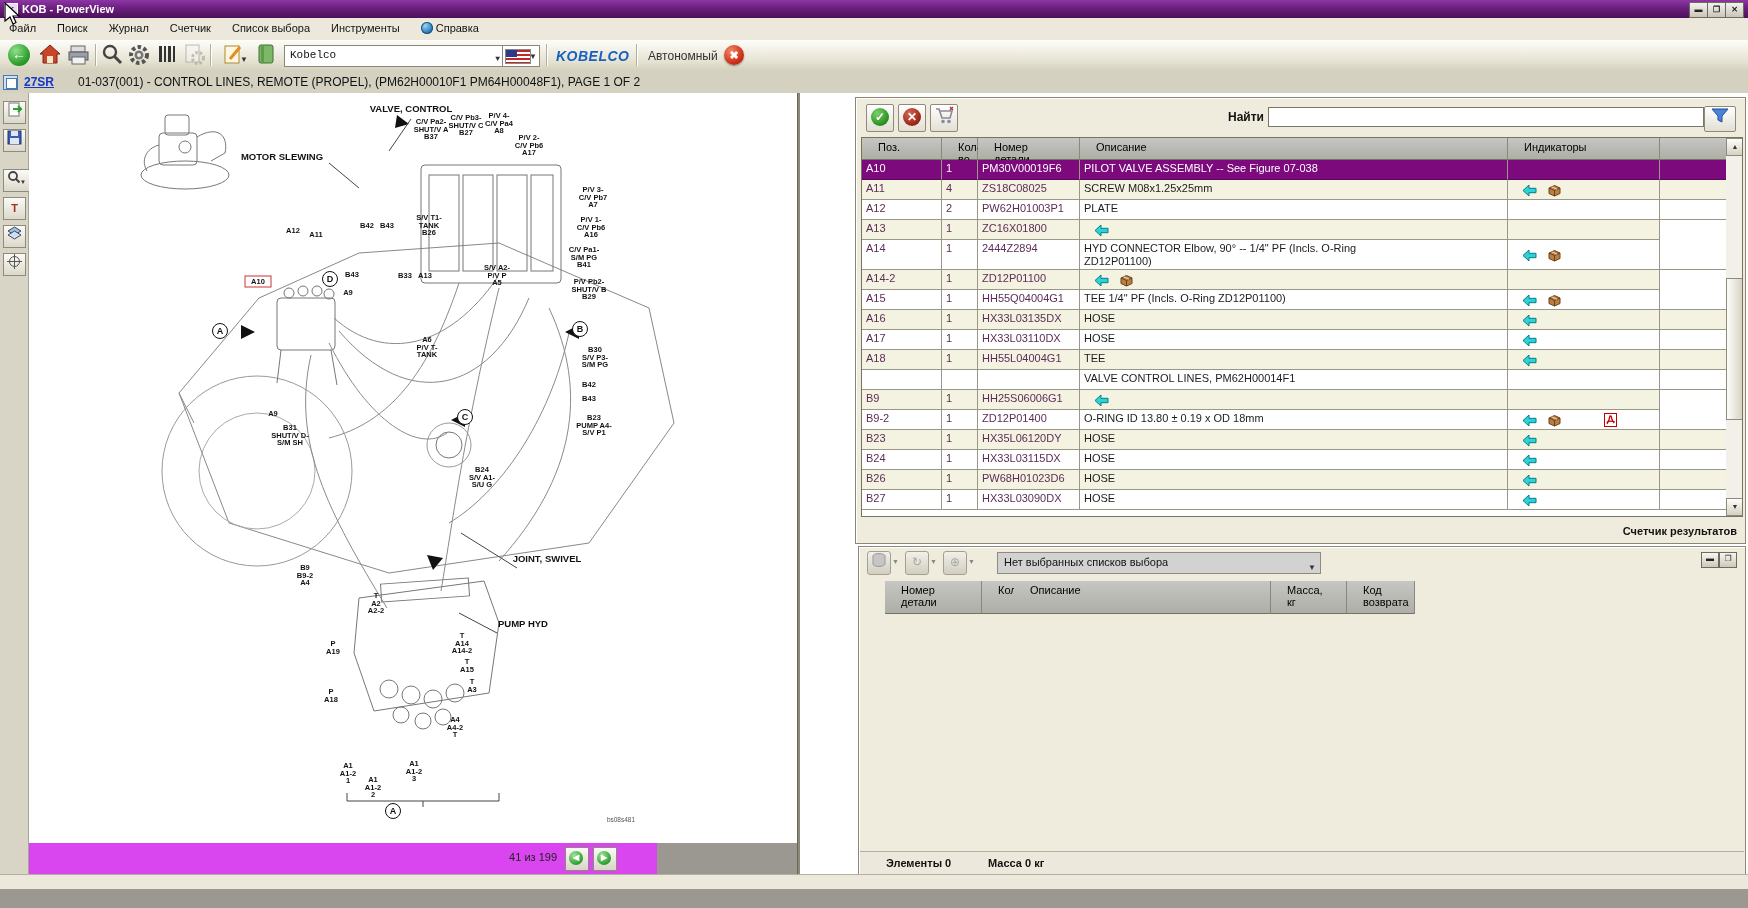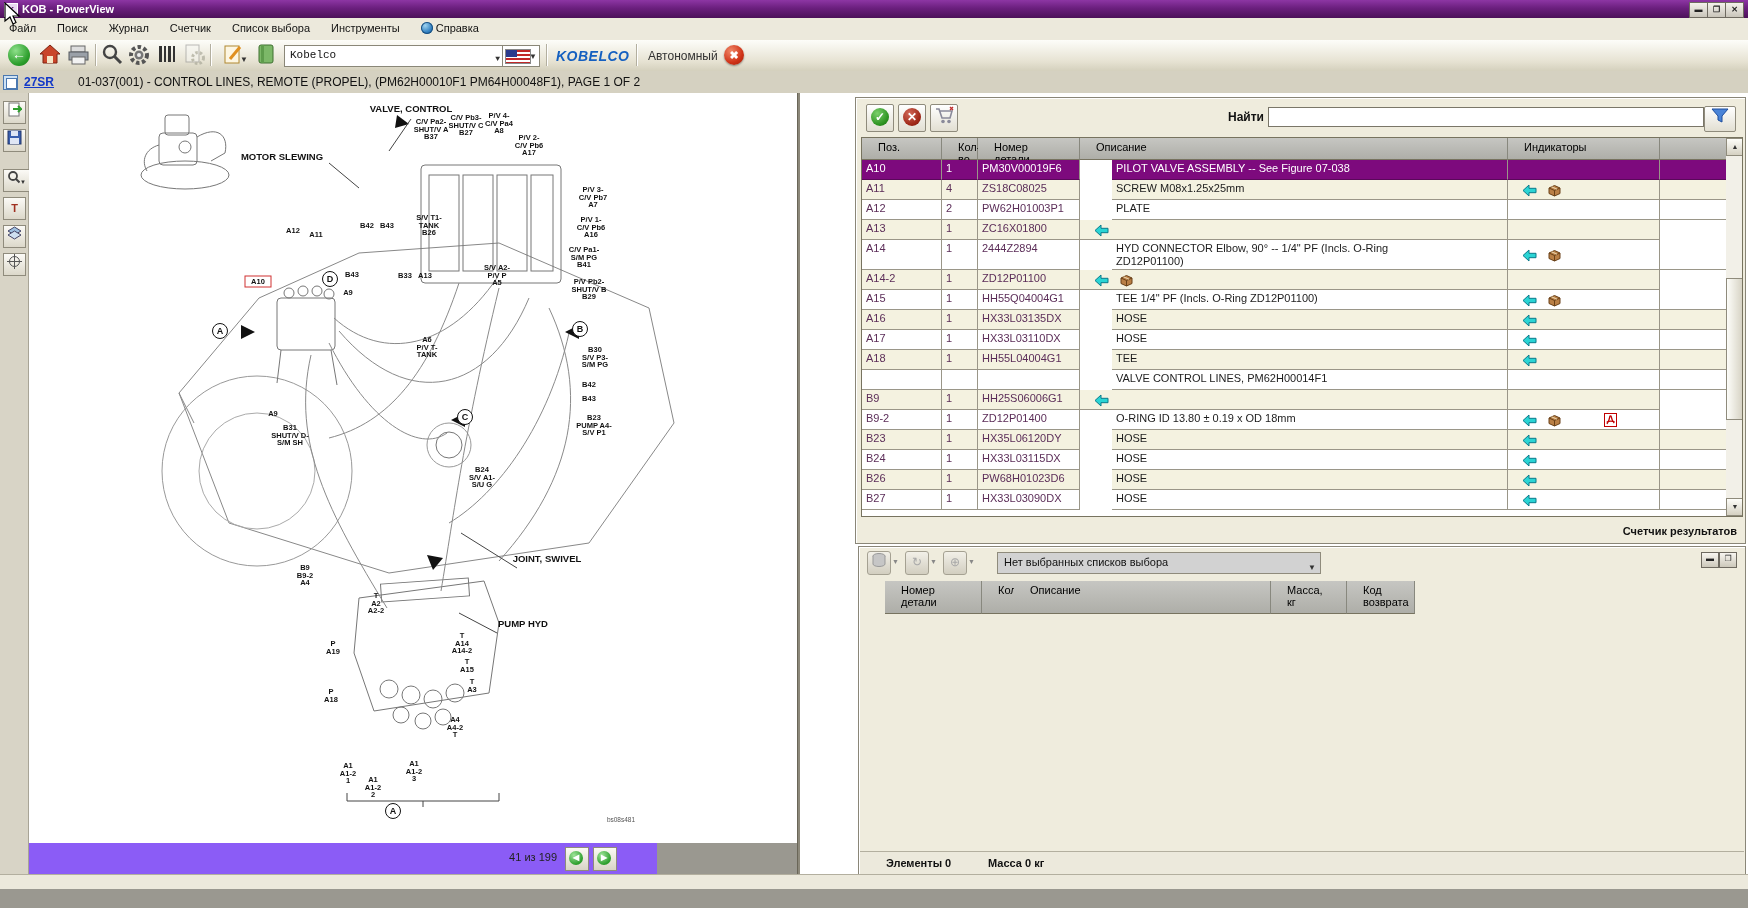--- a/index.html
+++ b/index.html
@@ -92,7 +92,7 @@
   .tr{min-height:20px;}
   .td{border-right:1px solid #9a9688;border-bottom:1px solid #9a9688;font-size:11px;
     padding:2px 4px 1px 4px;color:#5b2d58;white-space:pre-line;line-height:13px;}
-  .td.desc{color:#1c1c1c;margin-left:32px;}
+  .td.desc{color:#1c1c1c;}
   .tr.alt .td{background:#f4f2e0;}
   .tr.sel .td{background:#7d0a7d;color:#fff !important;border-bottom-color:#5a085a;}
   .ind{display:flex;align-items:center;gap:0;}

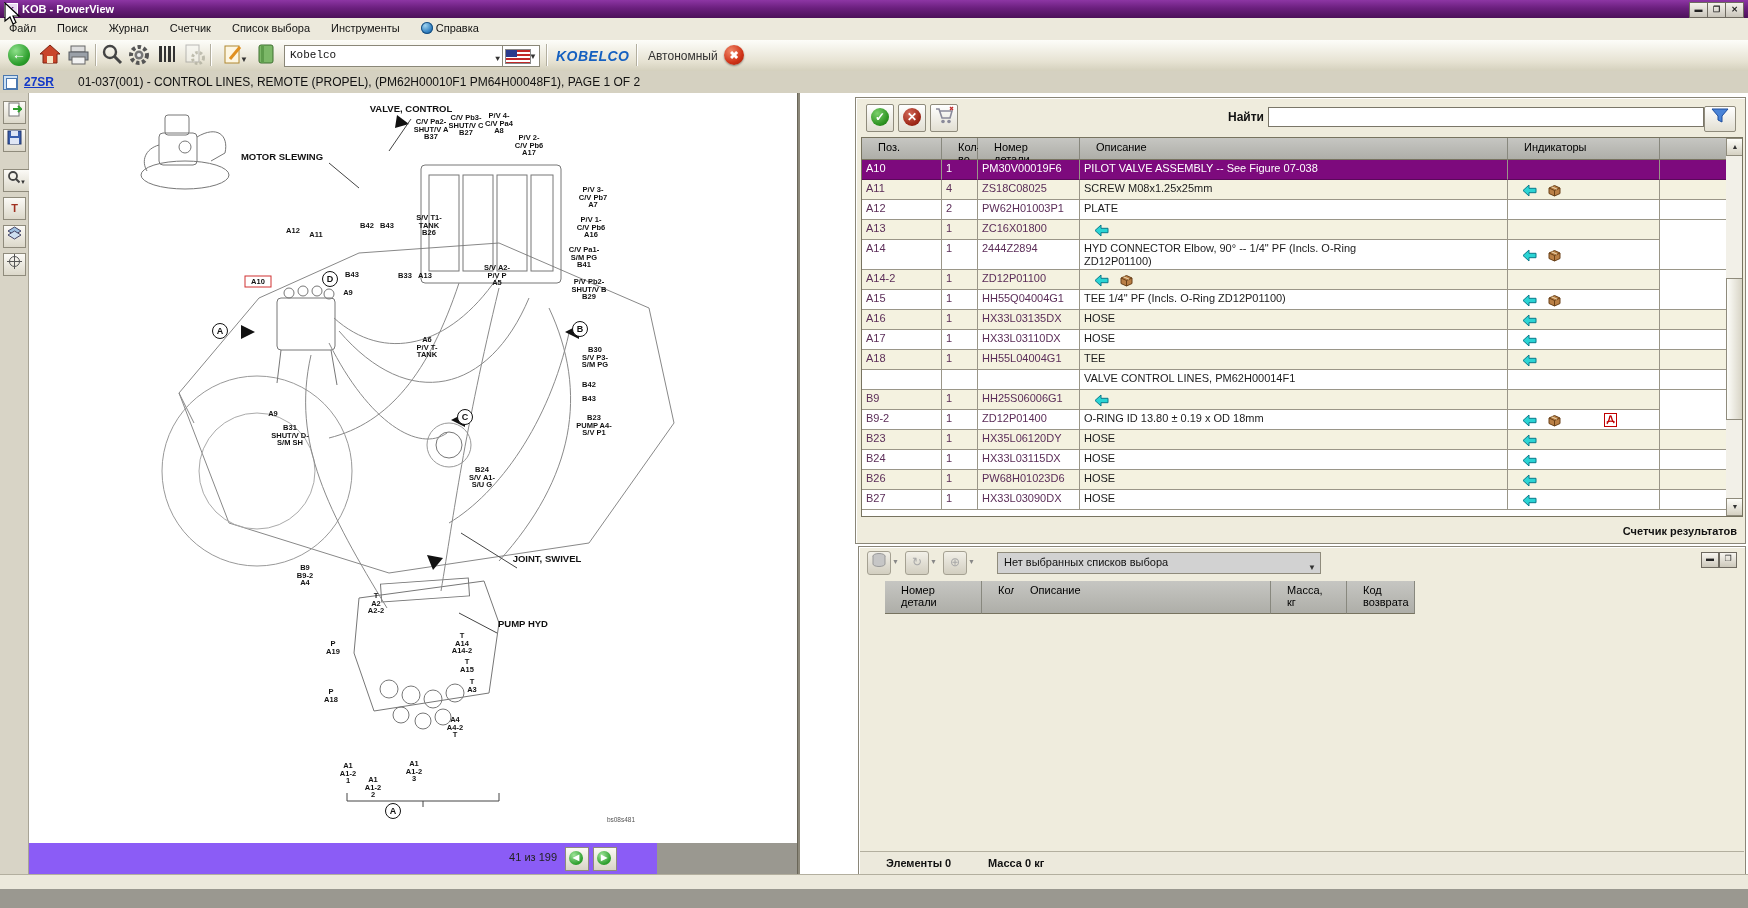--- a/index.html
+++ b/index.html
@@ -54,7 +54,7 @@
     border:1px solid #8f8b7c;text-align:center;line-height:20px;font-size:11px;color:#444;}
   
   #diagram-panel{left:29px;top:93px;width:768px;height:750px;background:#fff;}
-  #pagenav{left:29px;top:843px;width:628px;height:31px;background:#8b5cf6;}
+  #pagenav{left:29px;top:843px;width:628px;height:31px;background:#d946ef;}
   #pagenav span{position:absolute;top:8px;font-size:11px;color:#222;}
   .navbtn{top:4px;width:22px;height:22px;background:linear-gradient(#fbfaf4,#d8d4c6);
     border:1px solid #8f8b7c;}

